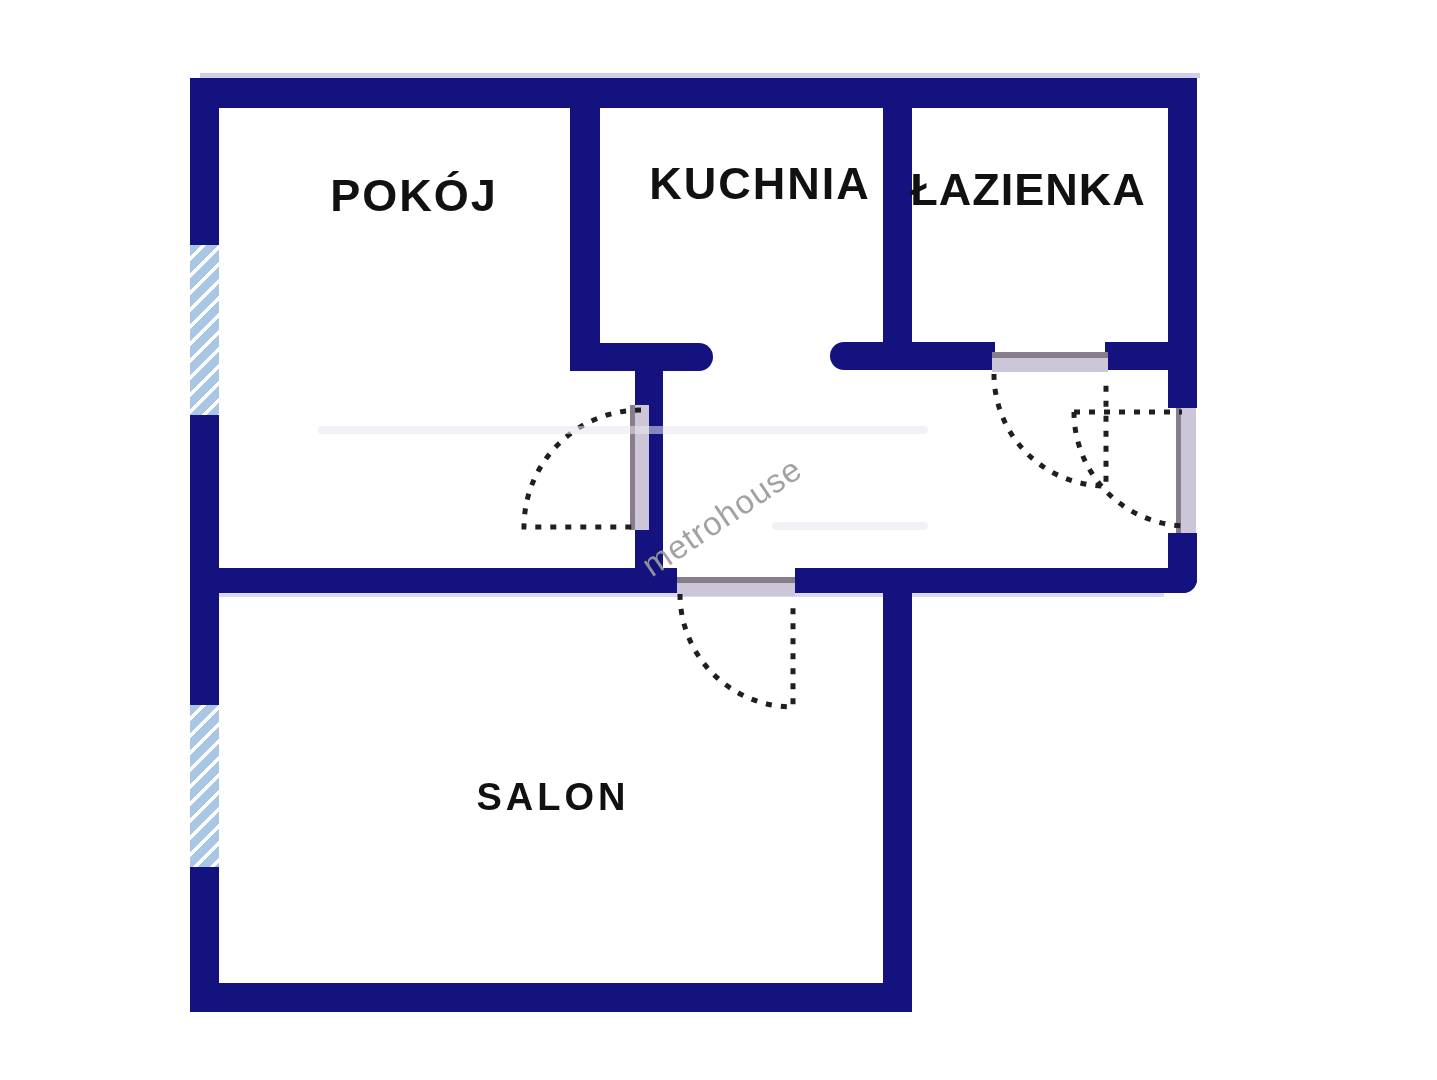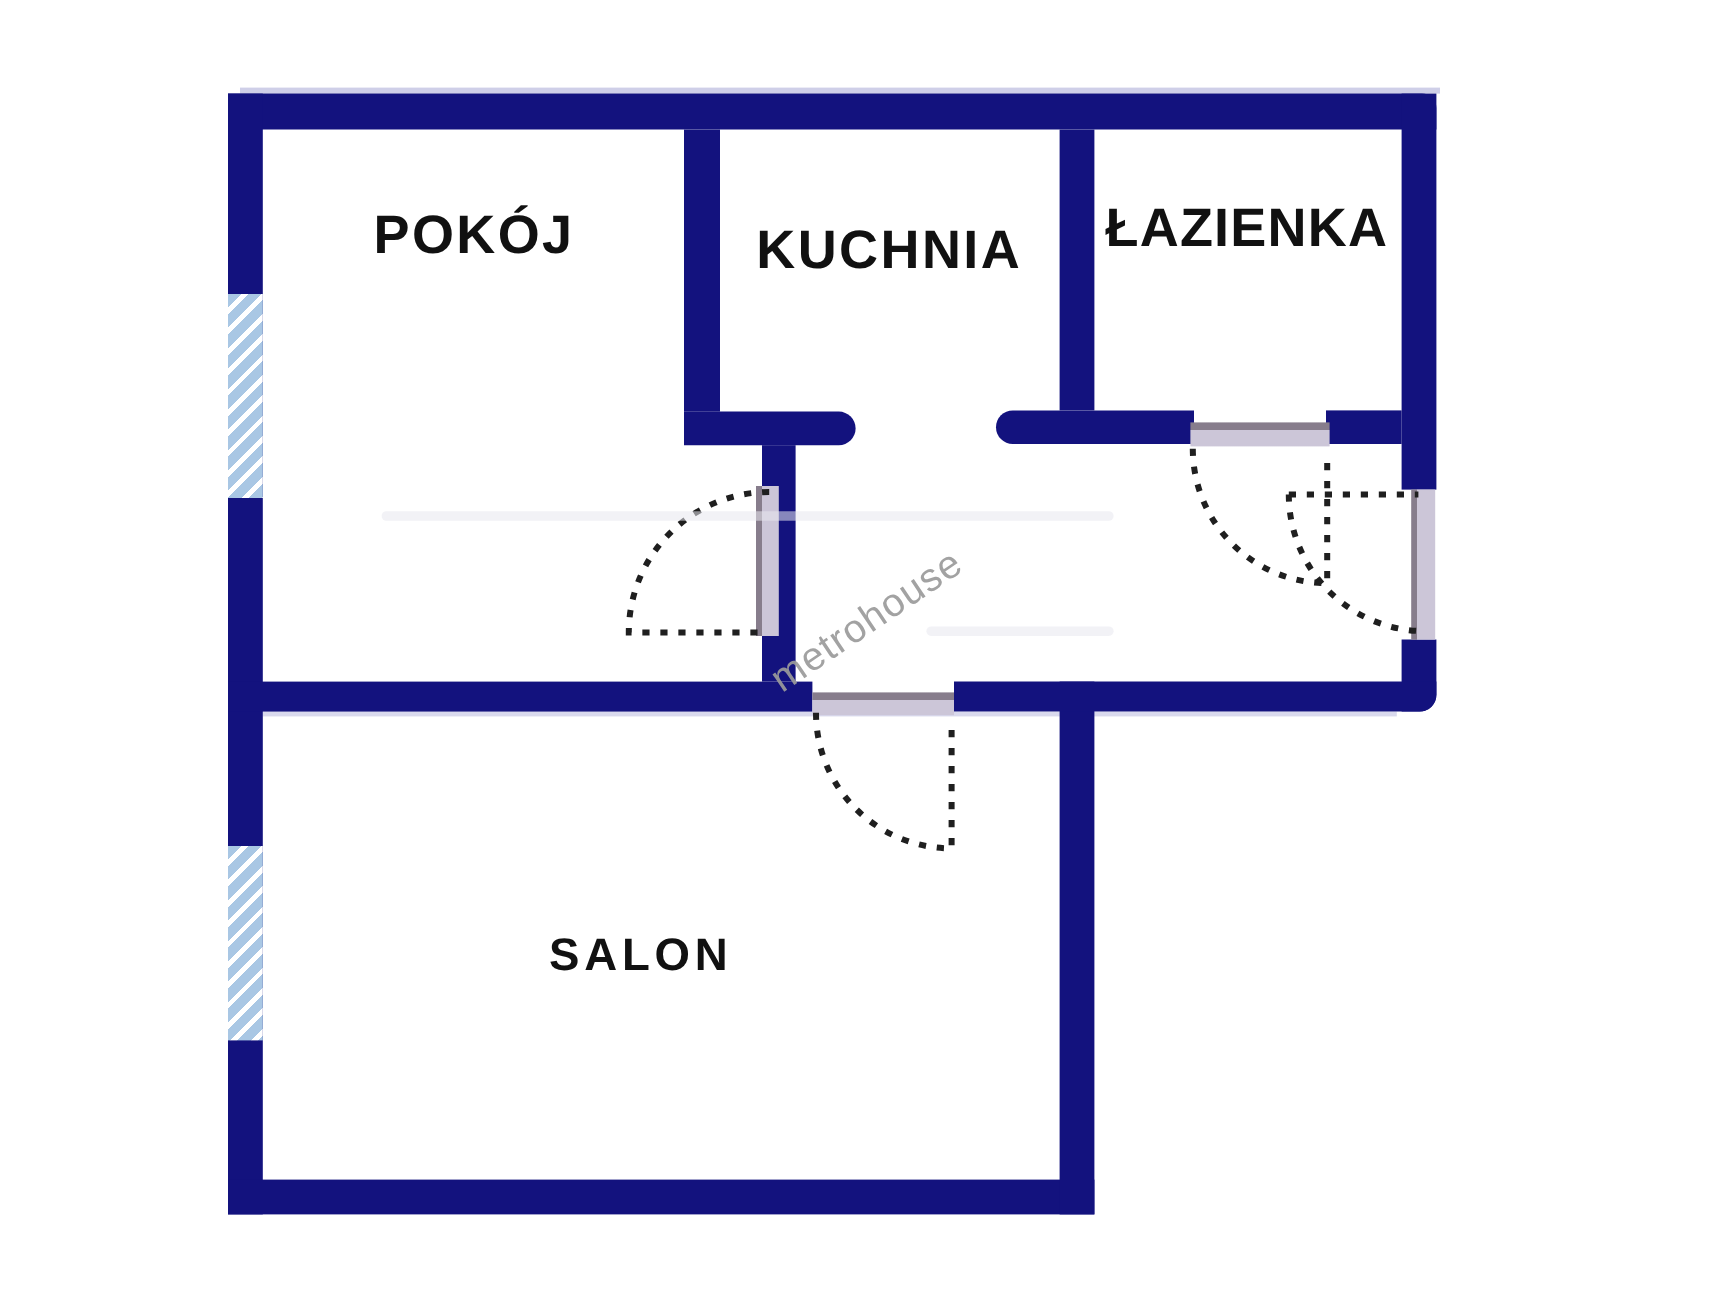--- a/index.html
+++ b/index.html
@@ -18,7 +18,7 @@
   .door-v{background:linear-gradient(90deg,#877d8c 0 5px,#ccc6d8 5px);}
   .room-label{
     position:absolute;transform:translate(-50%,-50%);
-    font-weight:700;color:#111111;letter-spacing:2px;font-size:45px;white-space:nowrap;
+    font-weight:700;color:#111111;letter-spacing:2px;font-size:45px;white-space:nowrap;margin-left:19px;
   }
   .watermark{
     position:absolute;left:622px;top:498px;width:200px;text-align:center;

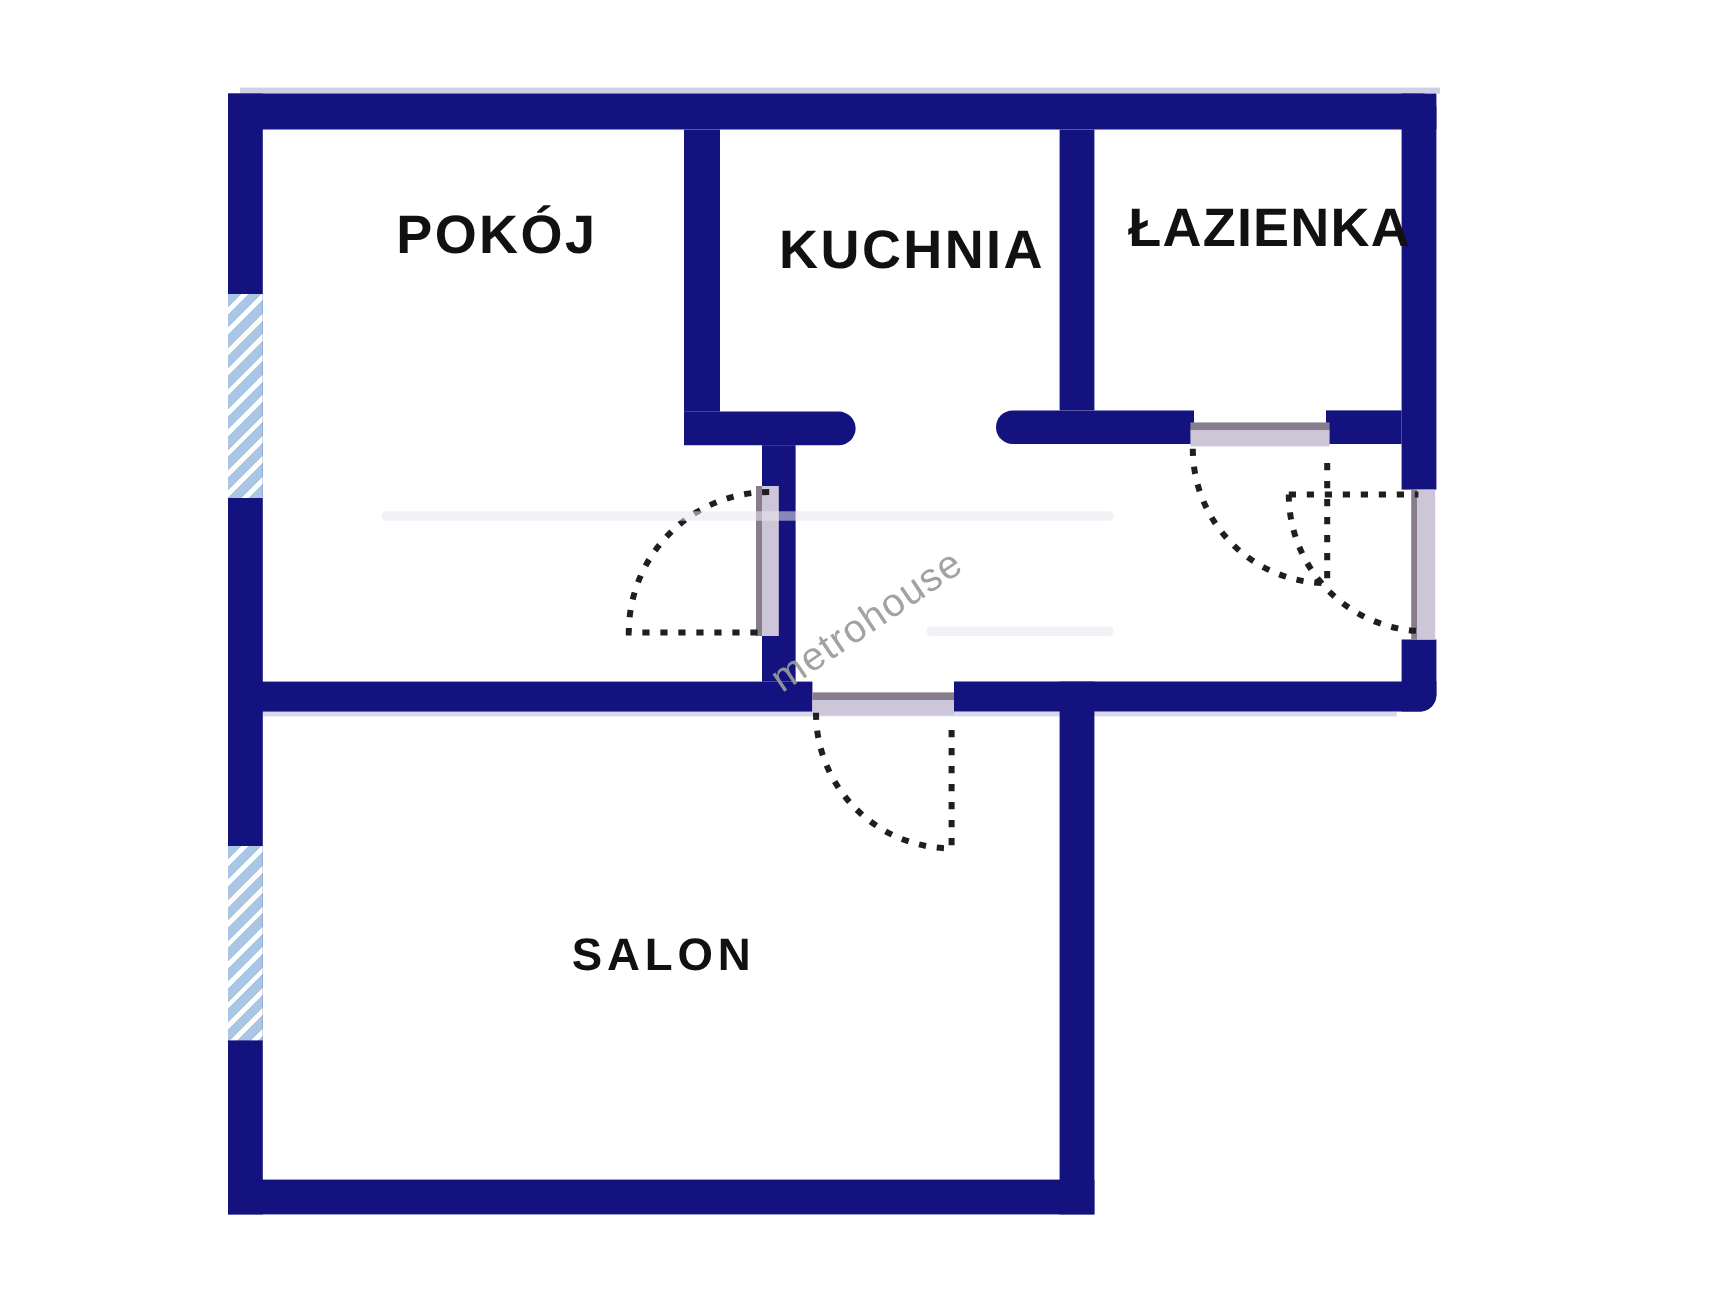--- a/index.html
+++ b/index.html
@@ -73,7 +73,7 @@
   <div class="artifact" style="left:772px;top:522px;width:156px;height:8px;"></div>
 
   <div class="room-label" style="left:395px;top:196px;">POKÓJ</div>
-  <div class="room-label" style="left:741px;top:208px;">KUCHNIA</div>
+  <div class="room-label" style="left:741px;top:184px;">KUCHNIA</div>
   <div class="room-label" style="left:1039px;top:190px;letter-spacing:1px;">ŁAZIENKA</div>
   <div class="room-label" style="left:534px;top:797px;letter-spacing:4px;font-size:38px;">SALON</div>
 

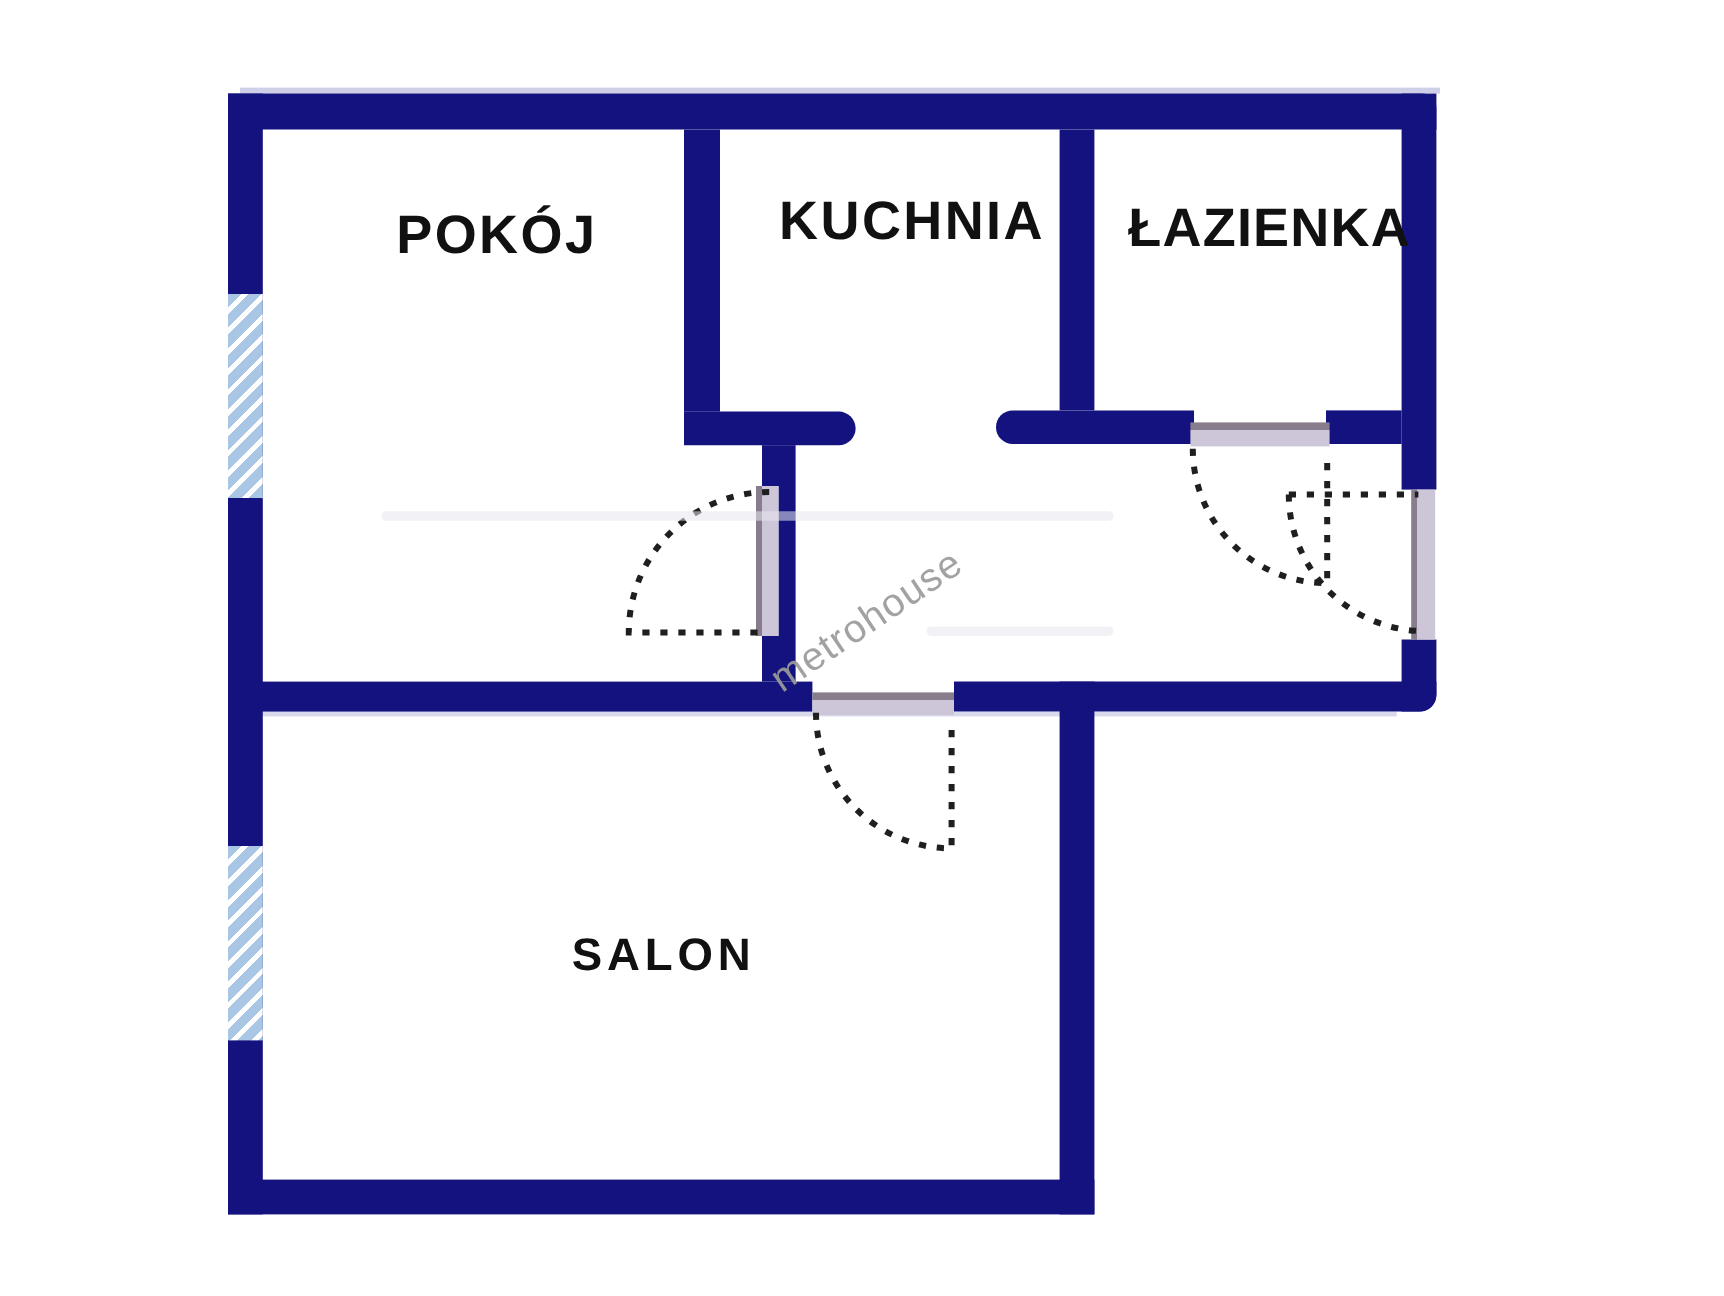--- a/index.html
+++ b/index.html
@@ -74,7 +74,7 @@
 
   <div class="room-label" style="left:395px;top:196px;">POKÓJ</div>
   <div class="room-label" style="left:741px;top:184px;">KUCHNIA</div>
-  <div class="room-label" style="left:1039px;top:190px;letter-spacing:1px;">ŁAZIENKA</div>
+  <div class="room-label" style="left:1009px;top:190px;letter-spacing:1px;">ŁAZIENKA</div>
   <div class="room-label" style="left:534px;top:797px;letter-spacing:4px;font-size:38px;">SALON</div>
 
   <div class="watermark">metrohouse</div>

